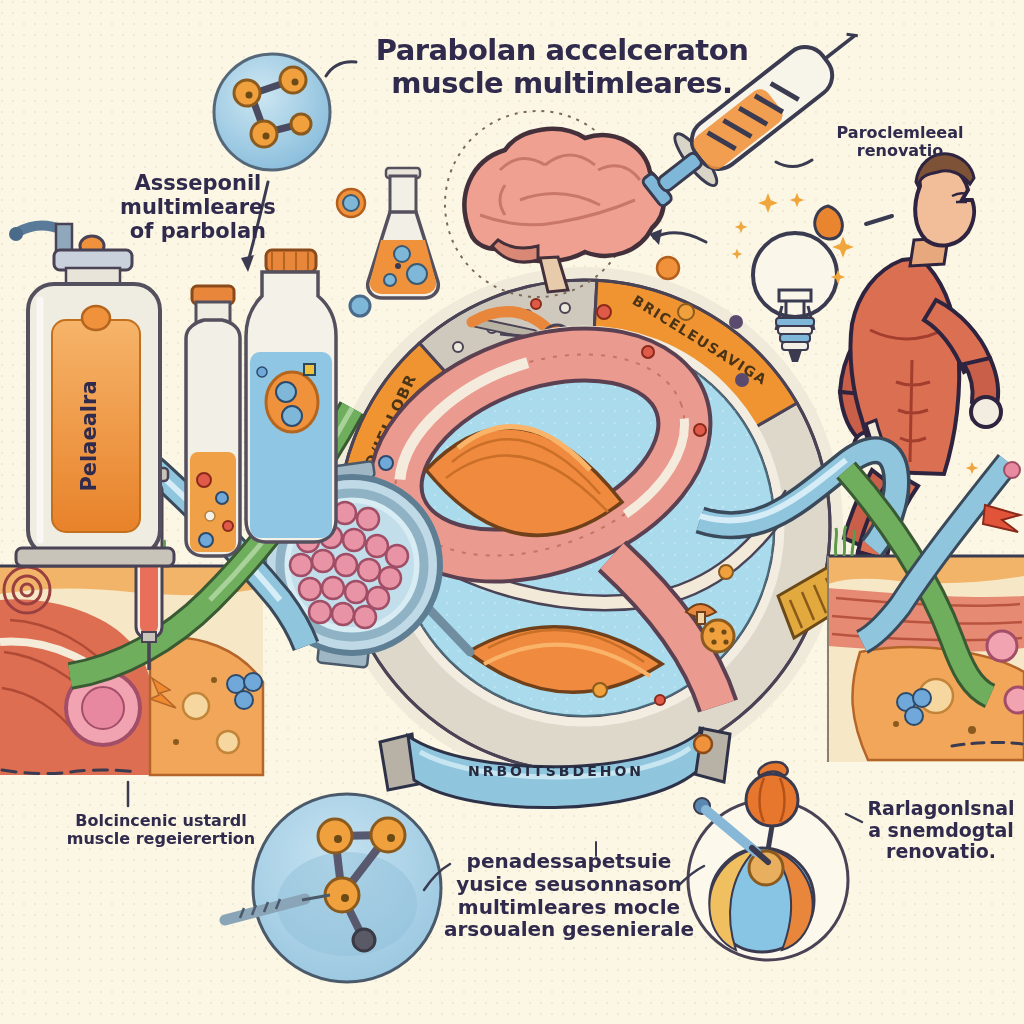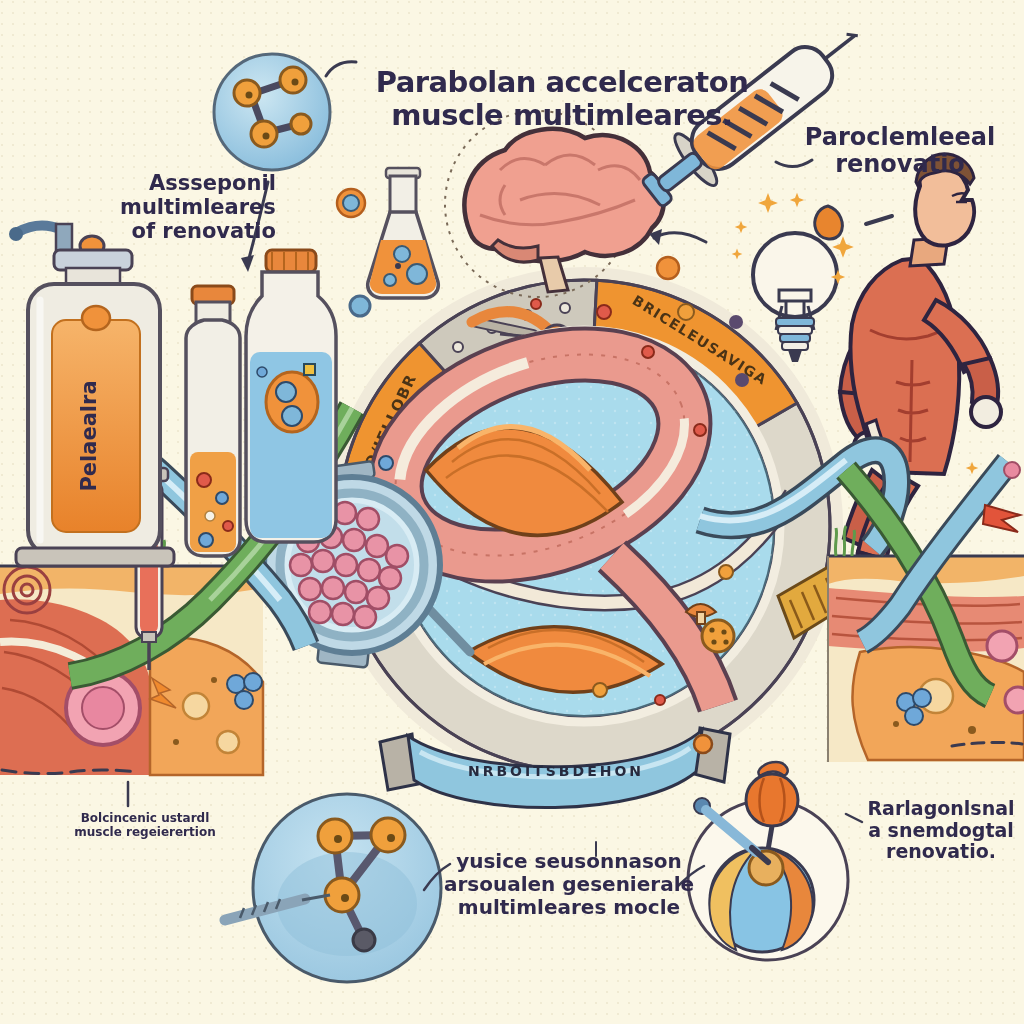--- a/index.html
+++ b/index.html
@@ -8,7 +8,7 @@
   .canvas svg{position:absolute;left:0;top:0;}
   .lbl{position:absolute;color:#302A4D;font-weight:bold;line-height:1.14;}
   .lbl div{white-space:nowrap;}
-  .title{left:362px;top:34px;width:400px;font-size:29px;text-align:center;letter-spacing:-0.5px;margin-top:32px;}
+  .title{left:362px;top:34px;width:400px;font-size:29px;text-align:center;letter-spacing:-0.5px;}
   .tl{left:120px;top:172px;font-size:21px;text-align:right;}
   .tr{left:800px;top:124px;width:200px;font-size:24px;text-align:center;}
   .bl{left:20px;top:812px;width:250px;font-size:12px;text-align:center;}

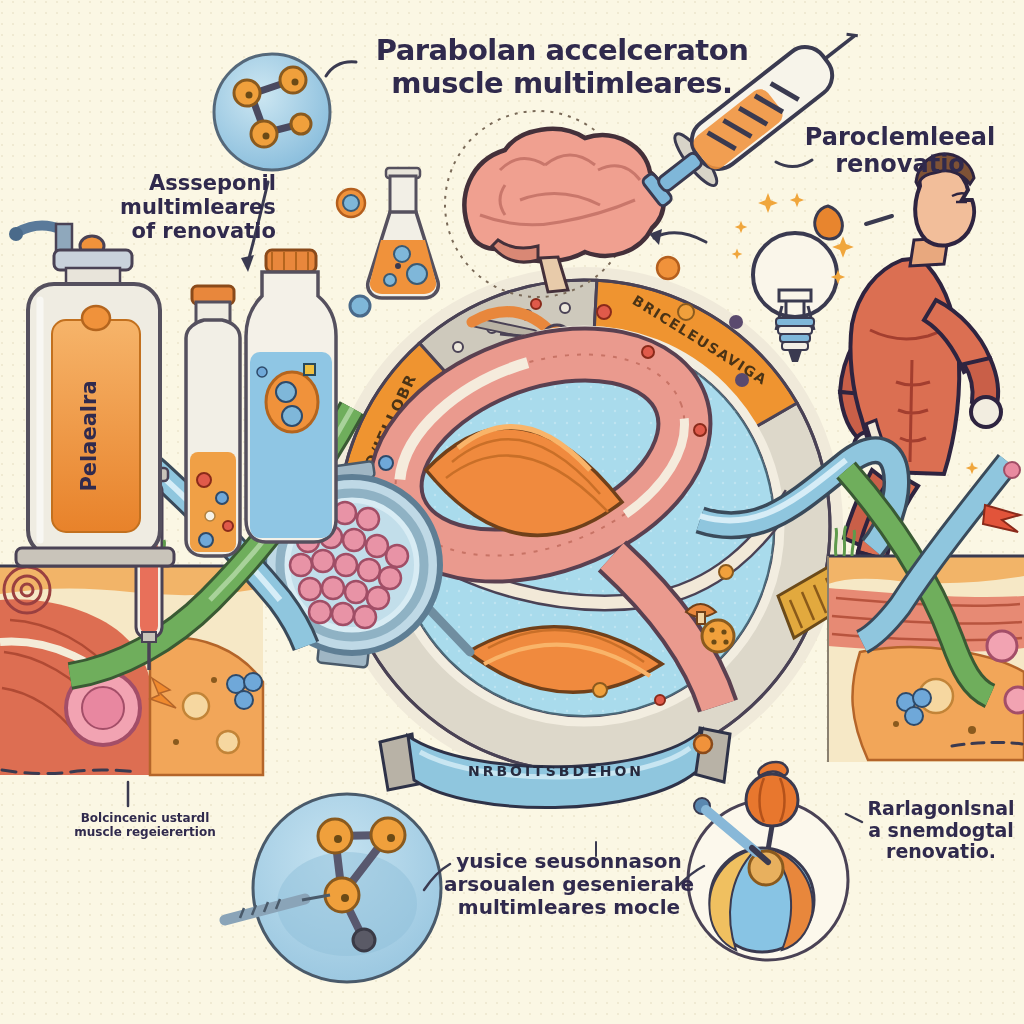--- a/index.html
+++ b/index.html
@@ -10,7 +10,7 @@
   .lbl div{white-space:nowrap;}
   .title{left:362px;top:34px;width:400px;font-size:29px;text-align:center;letter-spacing:-0.5px;}
   .tl{left:120px;top:172px;font-size:21px;text-align:right;}
-  .tr{left:800px;top:124px;width:200px;font-size:24px;text-align:center;}
+  .tr{left:800px;top:124px;width:200px;font-size:16px;text-align:center;}
   .bl{left:20px;top:812px;width:250px;font-size:12px;text-align:center;}
   .bc{left:426px;top:850px;width:286px;font-size:20px;text-align:center;}
   .br{left:856px;top:798px;width:170px;font-size:19px;text-align:center;}

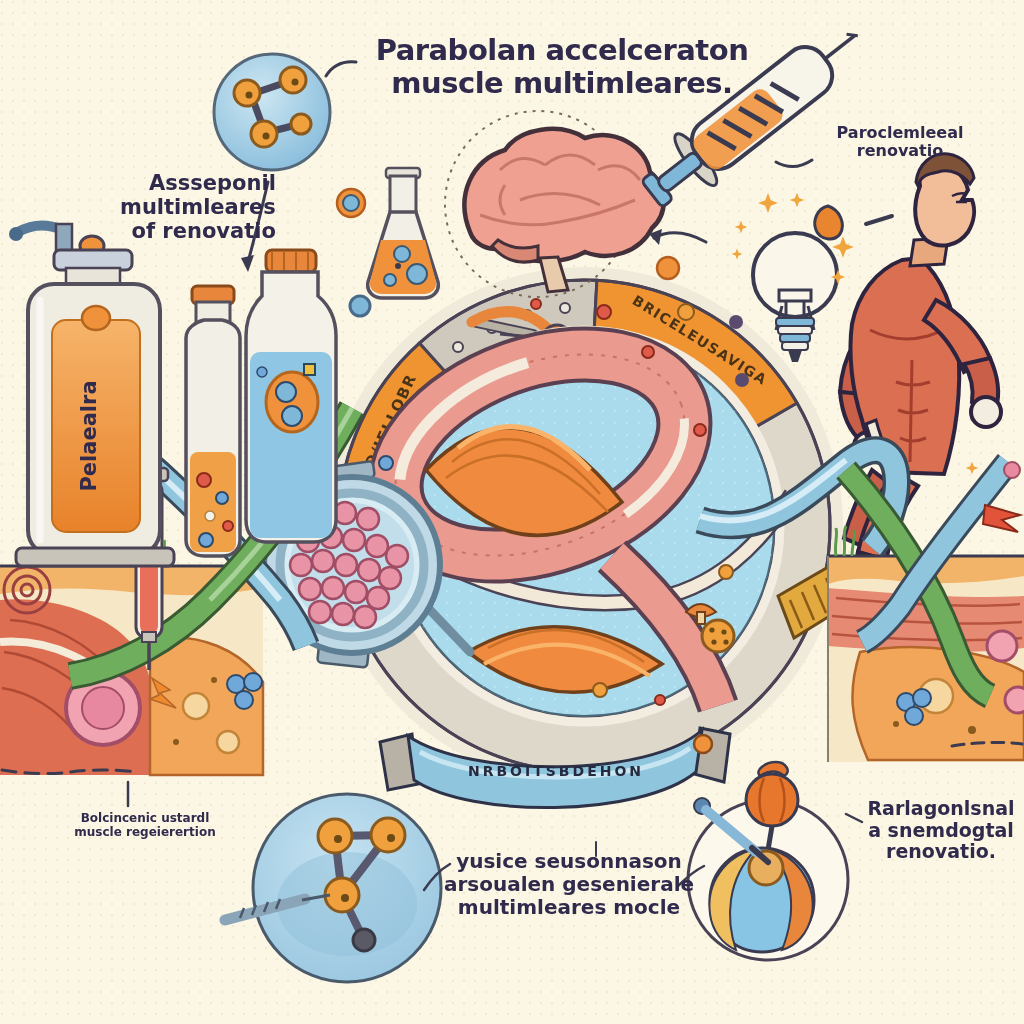--- a/index.html
+++ b/index.html
@@ -9,7 +9,7 @@
   .lbl{position:absolute;color:#302A4D;font-weight:bold;line-height:1.14;}
   .lbl div{white-space:nowrap;}
   .title{left:362px;top:34px;width:400px;font-size:29px;text-align:center;letter-spacing:-0.5px;}
-  .tl{left:120px;top:172px;font-size:21px;text-align:right;}
+  .tl{left:120px;top:172px;font-size:21px;text-align:center;}
   .tr{left:800px;top:124px;width:200px;font-size:16px;text-align:center;}
   .bl{left:20px;top:812px;width:250px;font-size:12px;text-align:center;}
   .bc{left:426px;top:850px;width:286px;font-size:20px;text-align:center;}

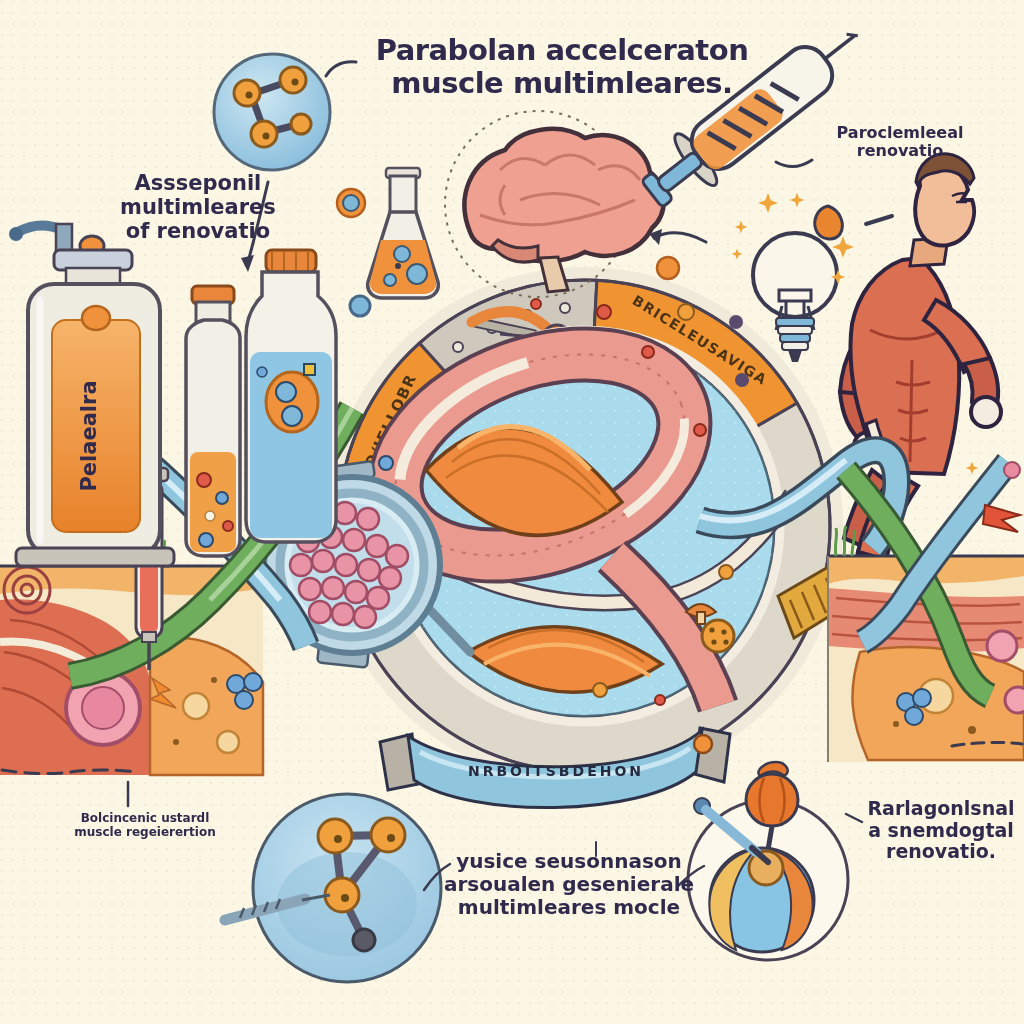--- a/index.html
+++ b/index.html
@@ -446,7 +446,7 @@
   <div class="lbl tl">
     <div>Assseponil</div>
     <div>multimleares</div>
-    <div>of renovatio</div>
+    <div>of parbolan</div>
   </div>
 
   <div class="lbl tr">

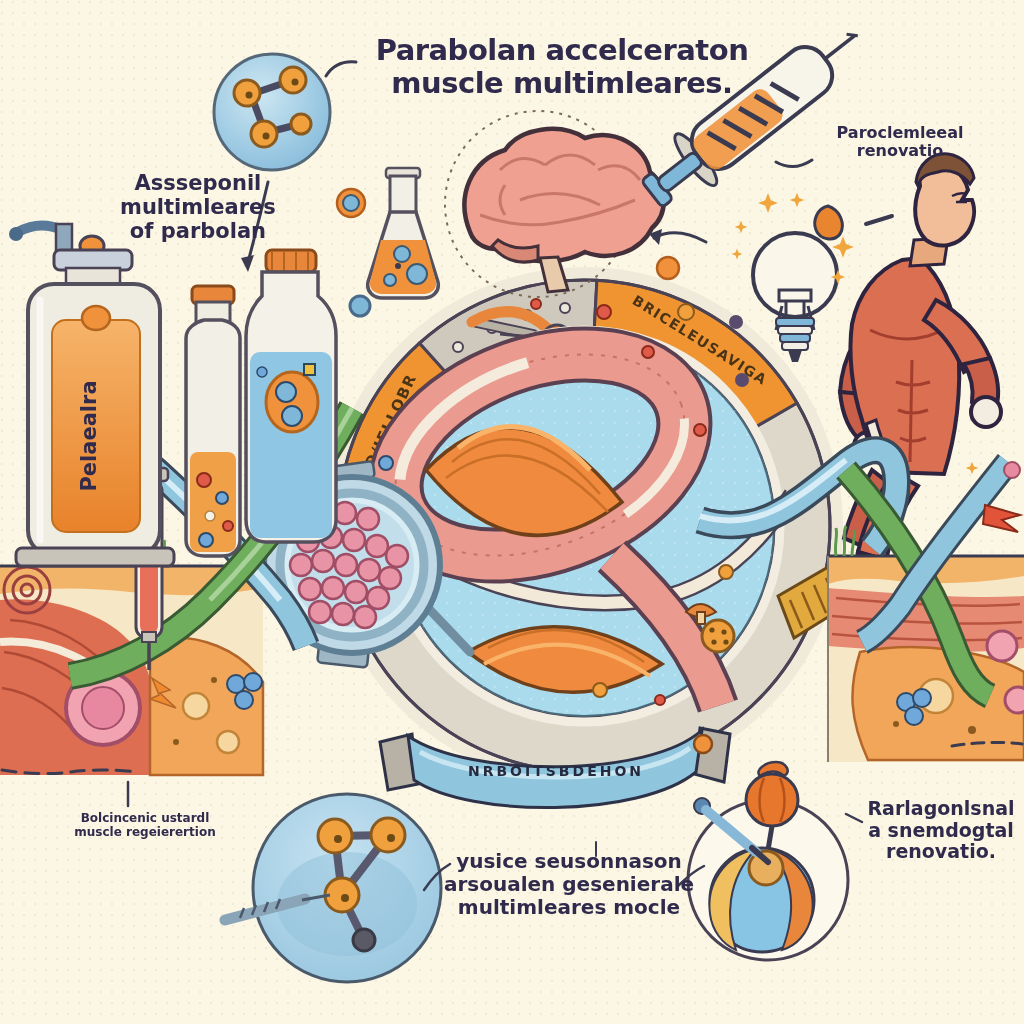--- a/index.html
+++ b/index.html
@@ -11,7 +11,7 @@
   .title{left:362px;top:34px;width:400px;font-size:29px;text-align:center;letter-spacing:-0.5px;}
   .tl{left:120px;top:172px;font-size:21px;text-align:center;}
   .tr{left:800px;top:124px;width:200px;font-size:16px;text-align:center;}
-  .bl{left:20px;top:812px;width:250px;font-size:12px;text-align:center;}
+  .bl{left:36px;top:812px;width:250px;font-size:16px;text-align:center;}
   .bc{left:426px;top:850px;width:286px;font-size:20px;text-align:center;}
   .br{left:856px;top:798px;width:170px;font-size:19px;text-align:center;}
 </style>

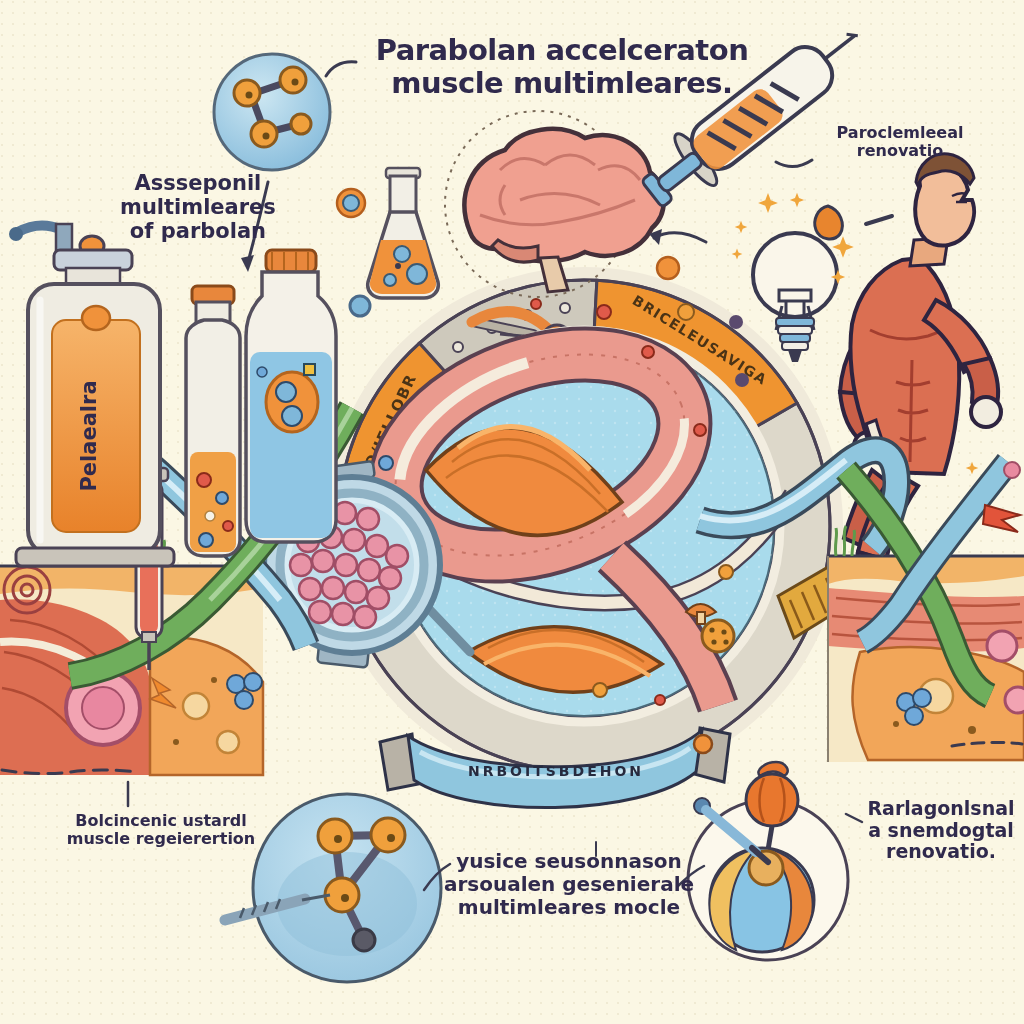--- a/index.html
+++ b/index.html
@@ -460,6 +460,7 @@
   </div>
 
   <div class="lbl bc">
+    <div>penadessapetsuie</div>
     <div>yusice seusonnason</div>
     <div>arsoualen gesenierale</div>
     <div>multimleares mocle</div>

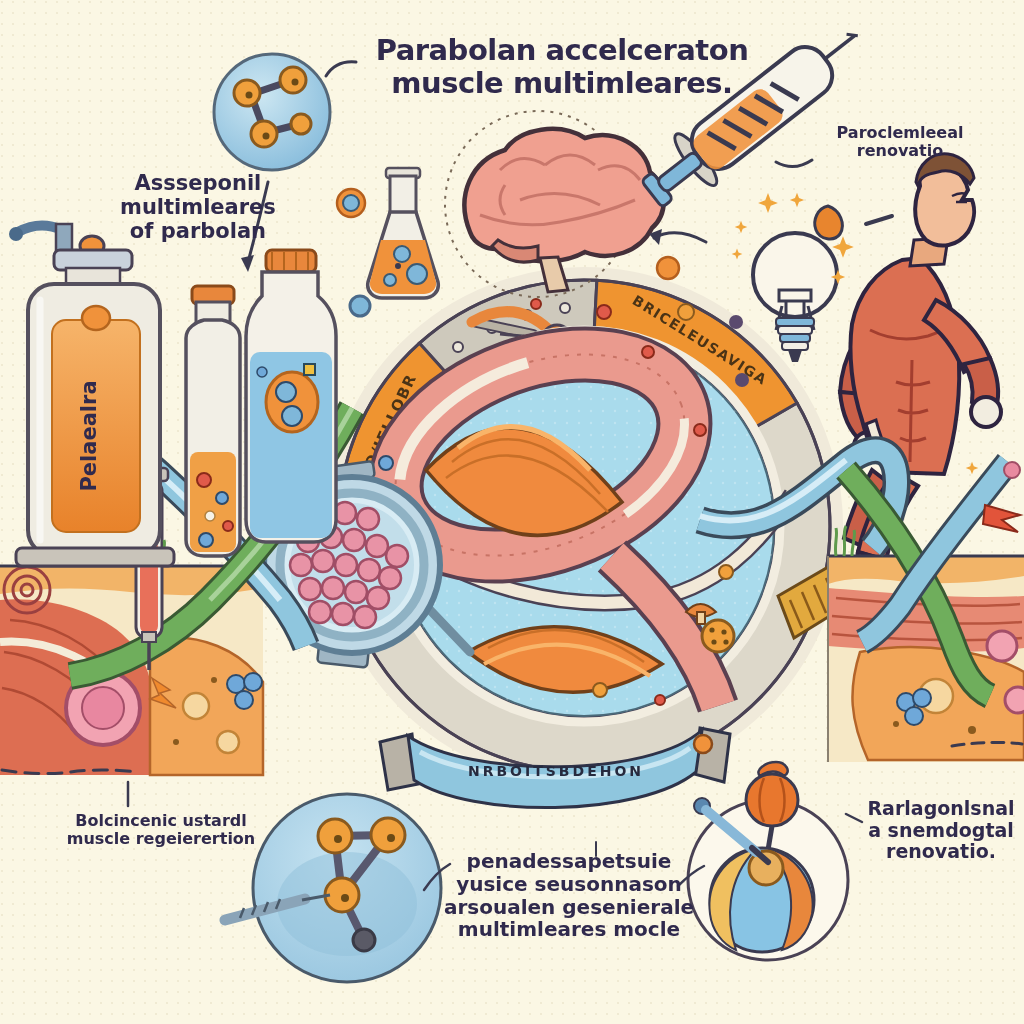--- a/index.html
+++ b/index.html
@@ -462,8 +462,8 @@
   <div class="lbl bc">
     <div>penadessapetsuie</div>
     <div>yusice seusonnason</div>
+    <div>multimleares mocle</div>
     <div>arsoualen gesenierale</div>
-    <div>multimleares mocle</div>
   </div>
 
   <div class="lbl br">

